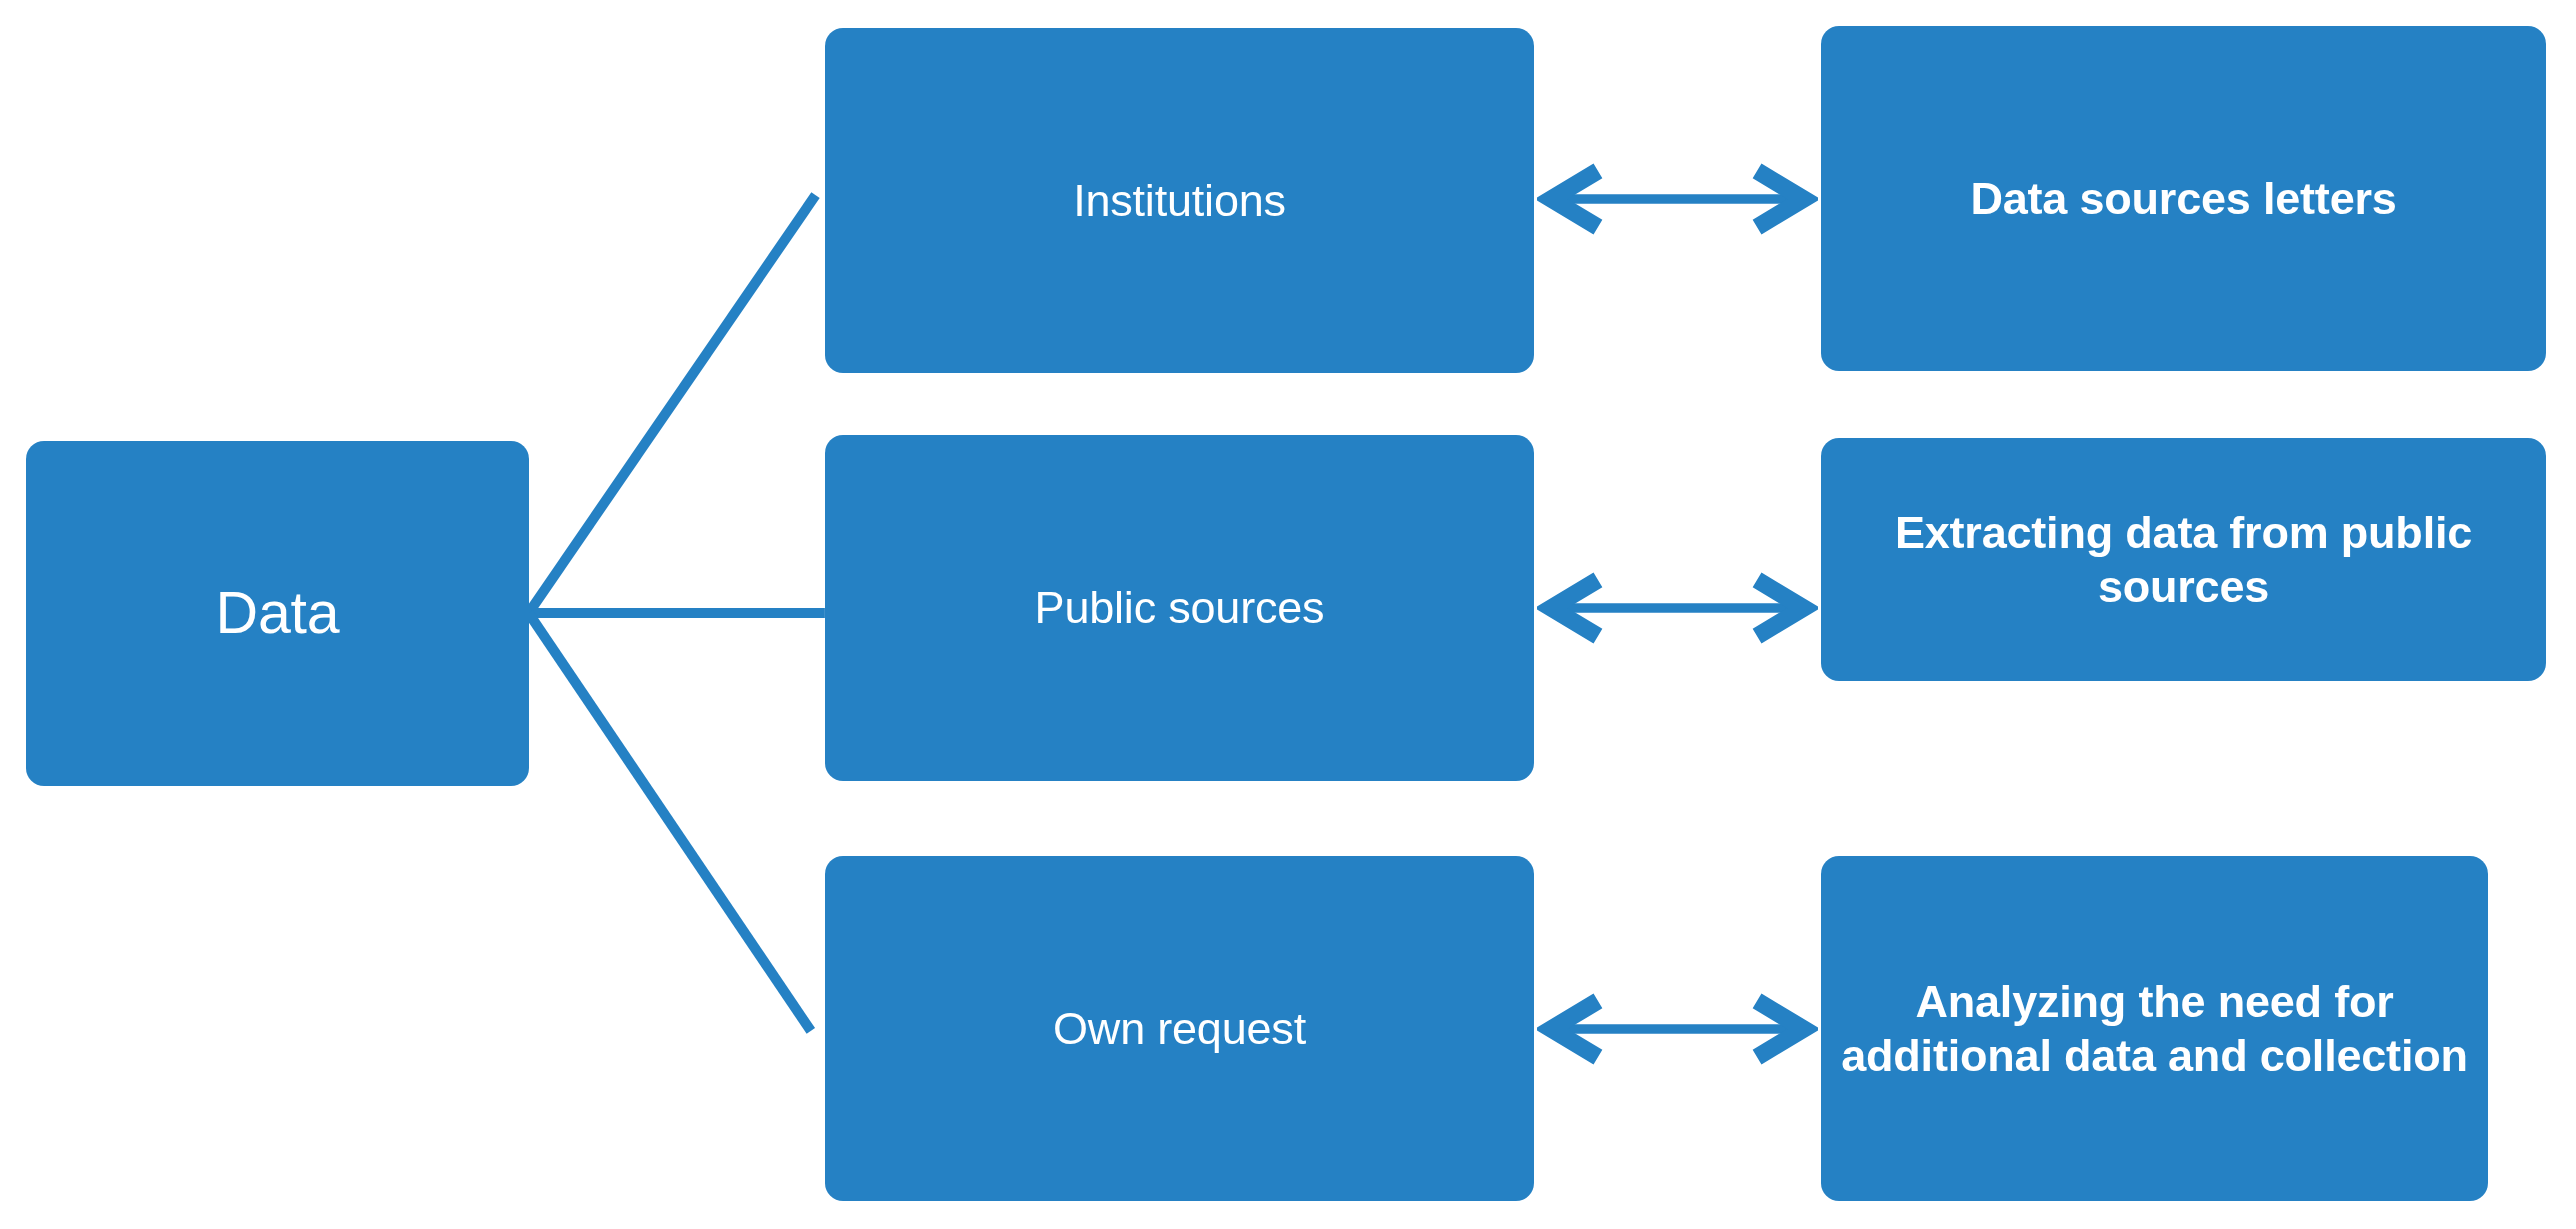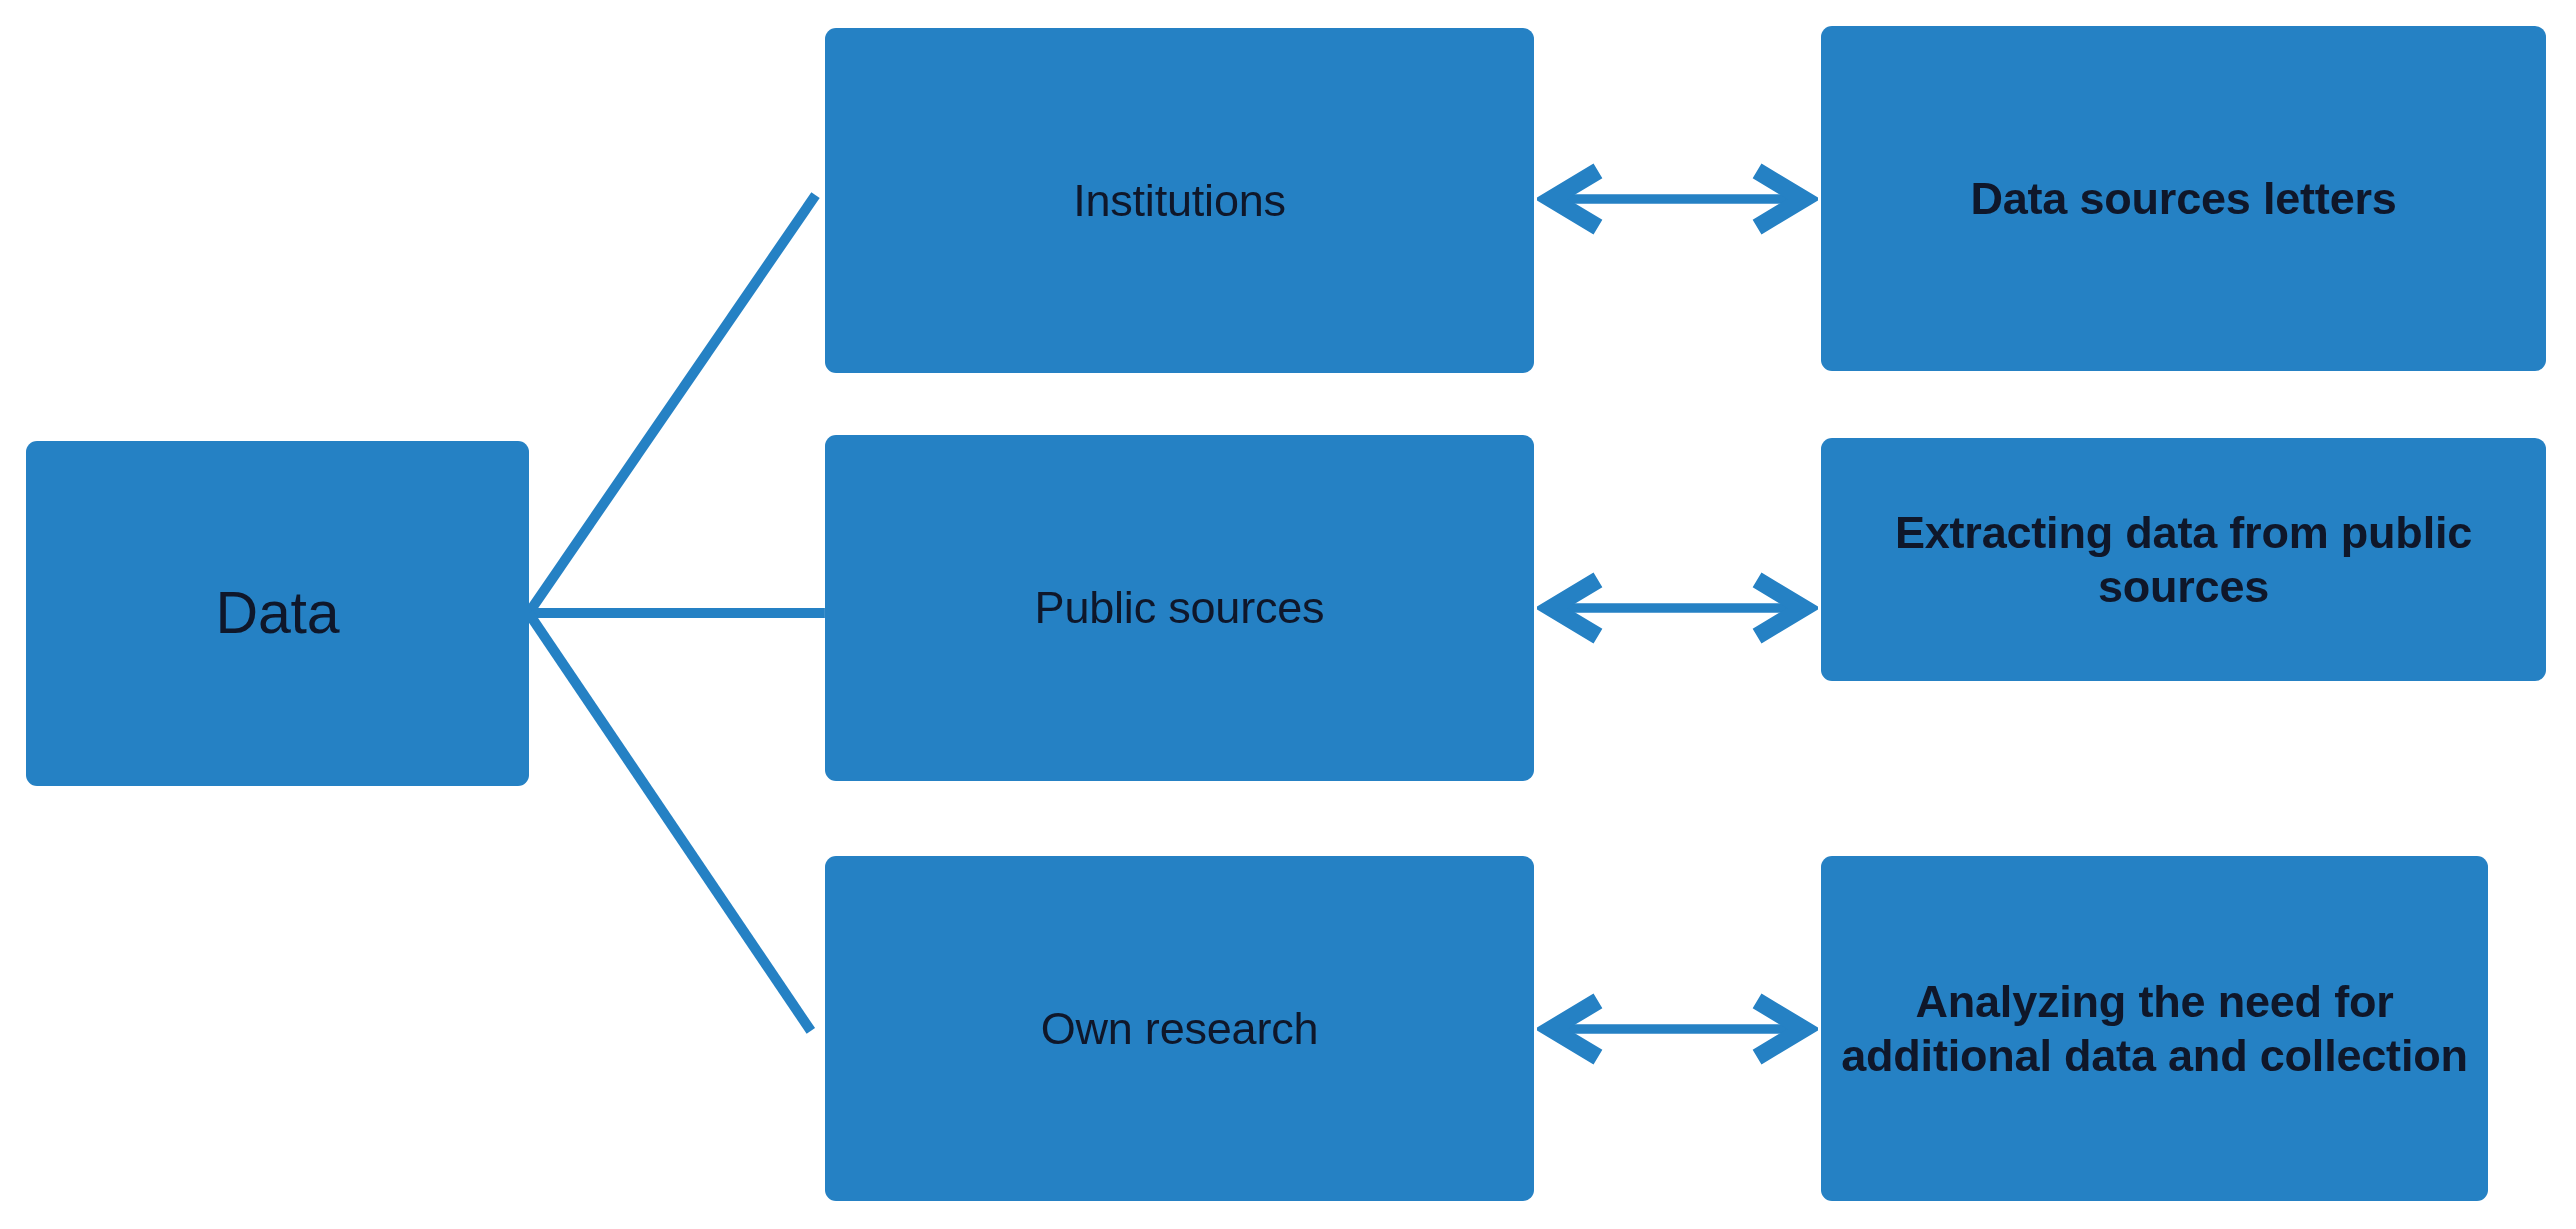--- a/index.html
+++ b/index.html
@@ -29,12 +29,12 @@
     position: absolute;
     box-sizing: border-box;
     background: #2581c4;
-    border-radius: 11px;
+    border-radius: 18px;
     display: flex;
     align-items: center;
     justify-content: flex-start;
     text-align: center;
-    color: #0f172a;
+    color: #ffffff;
     padding: 7.8px 18.7px;
   }
   .node .node-label {

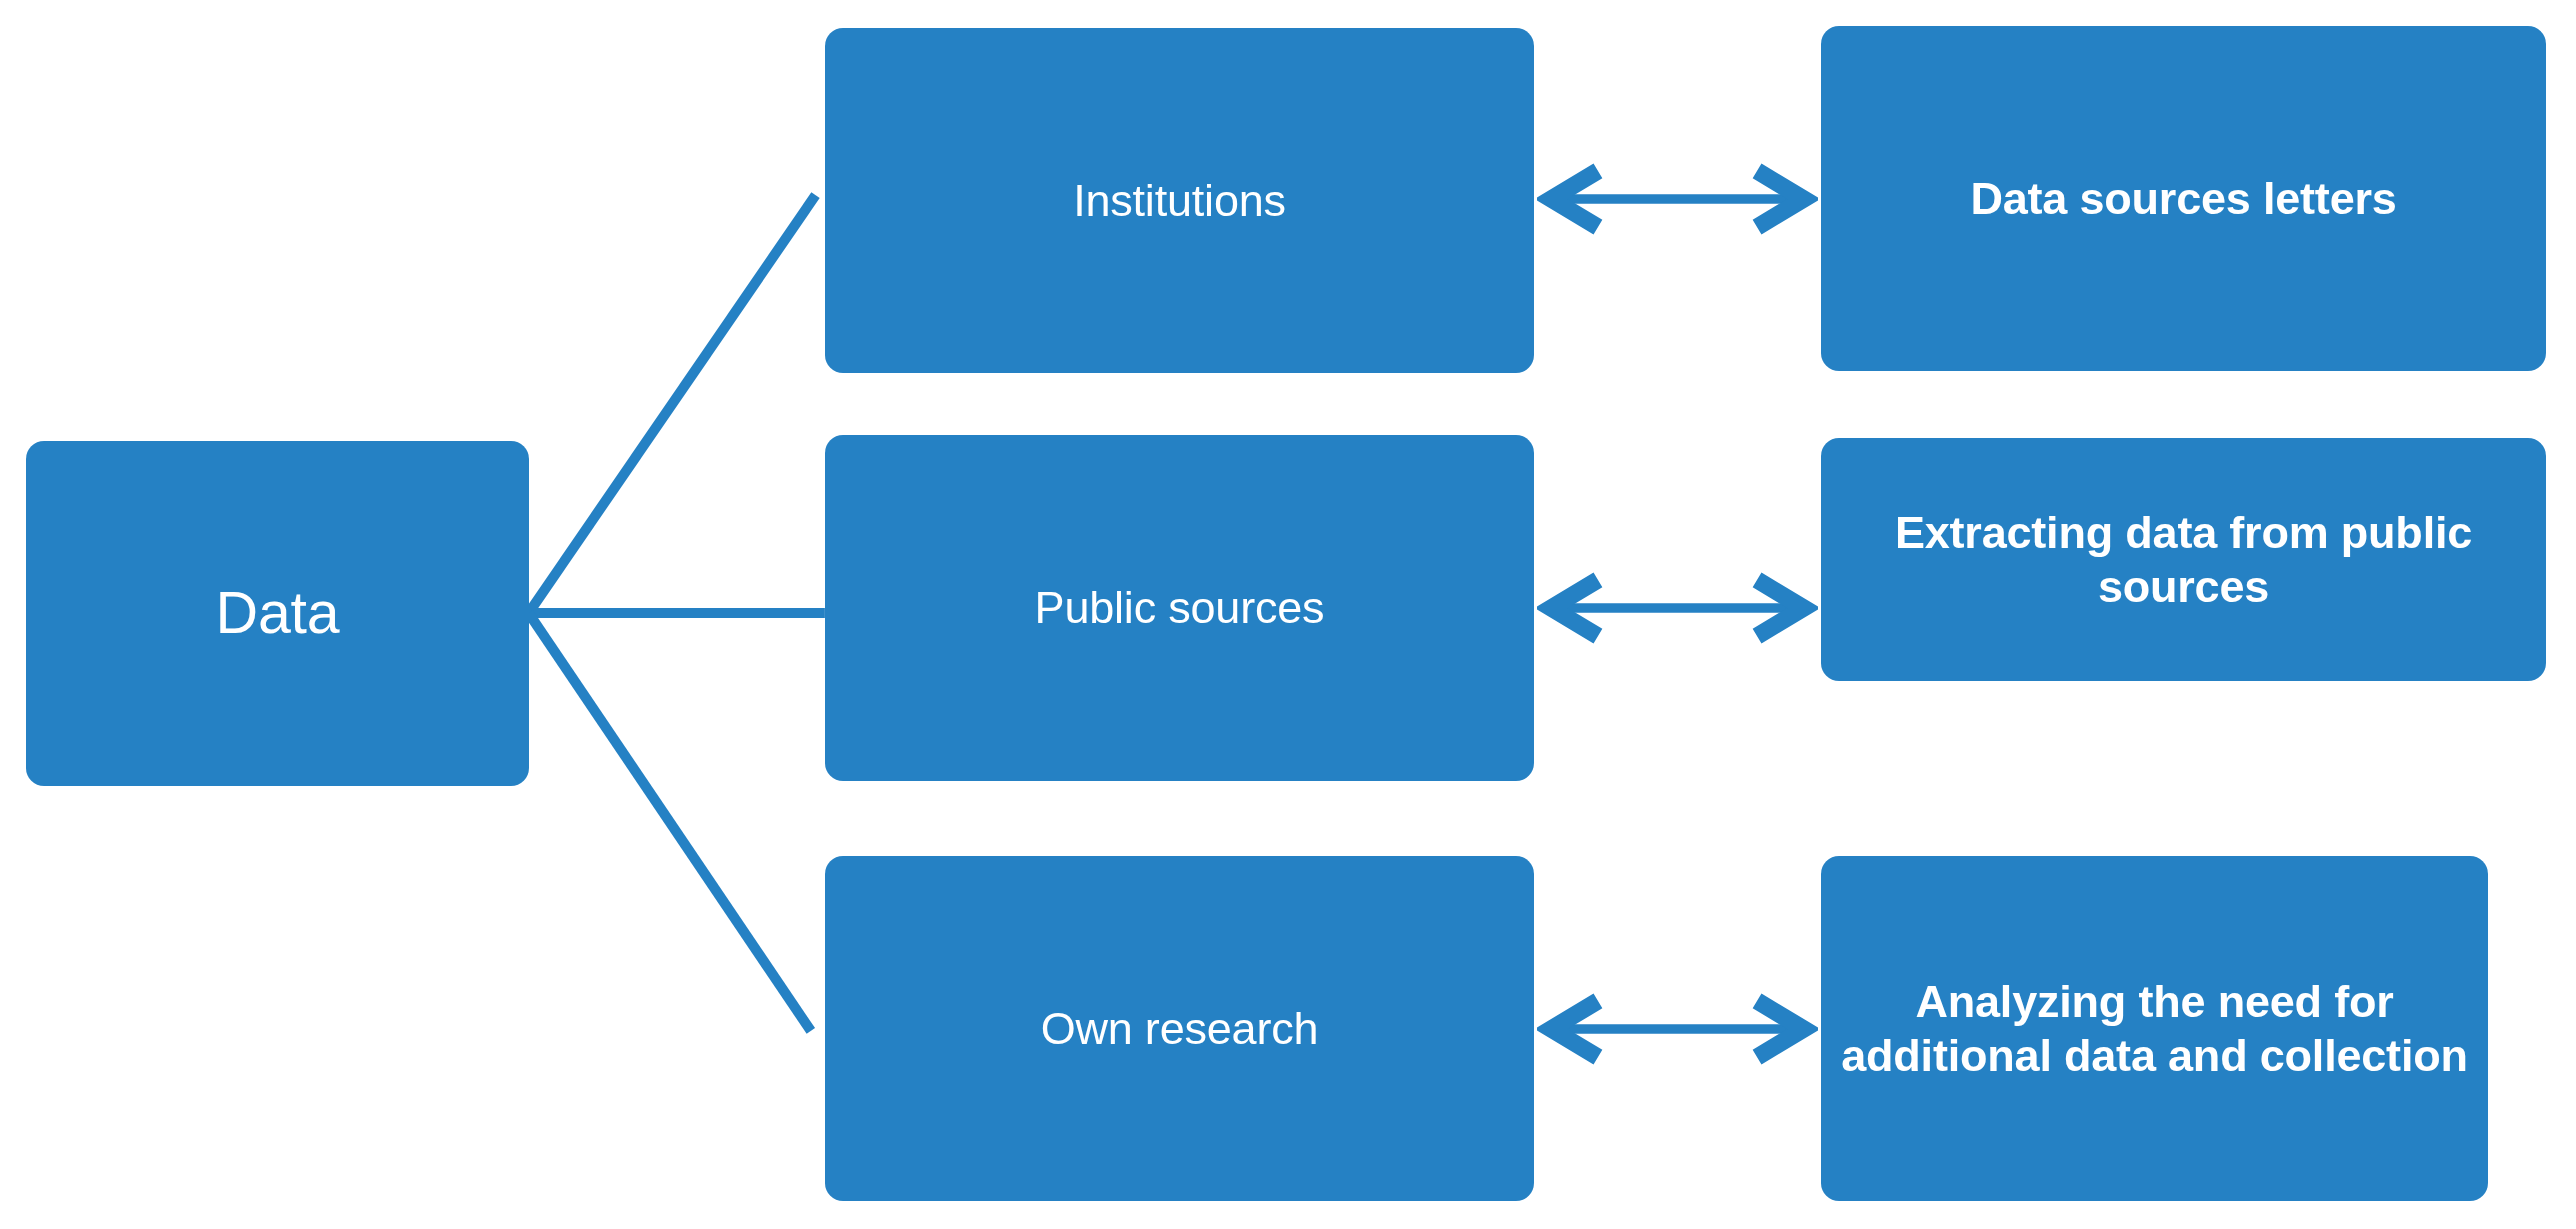--- a/index.html
+++ b/index.html
@@ -135,7 +135,7 @@
   </div>
 
   <div class="node mid-col" id="node-own-research">
-    <span class="node-label">Own research</span>
+    <span class="node-label">Own request</span>
   </div>
 
   <div class="arrow-wrap" id="arrow-row-1">

